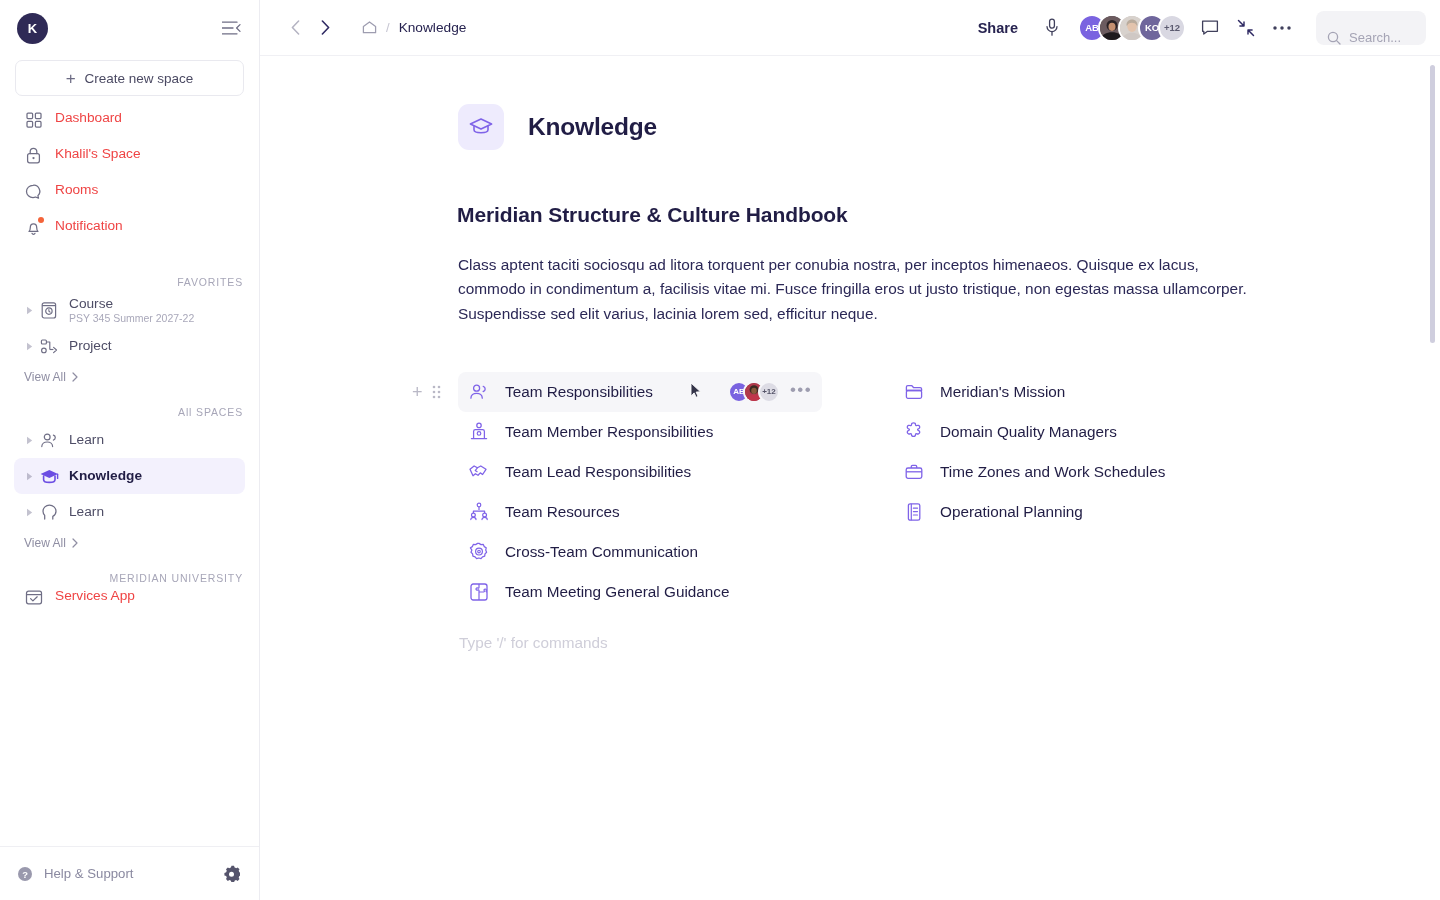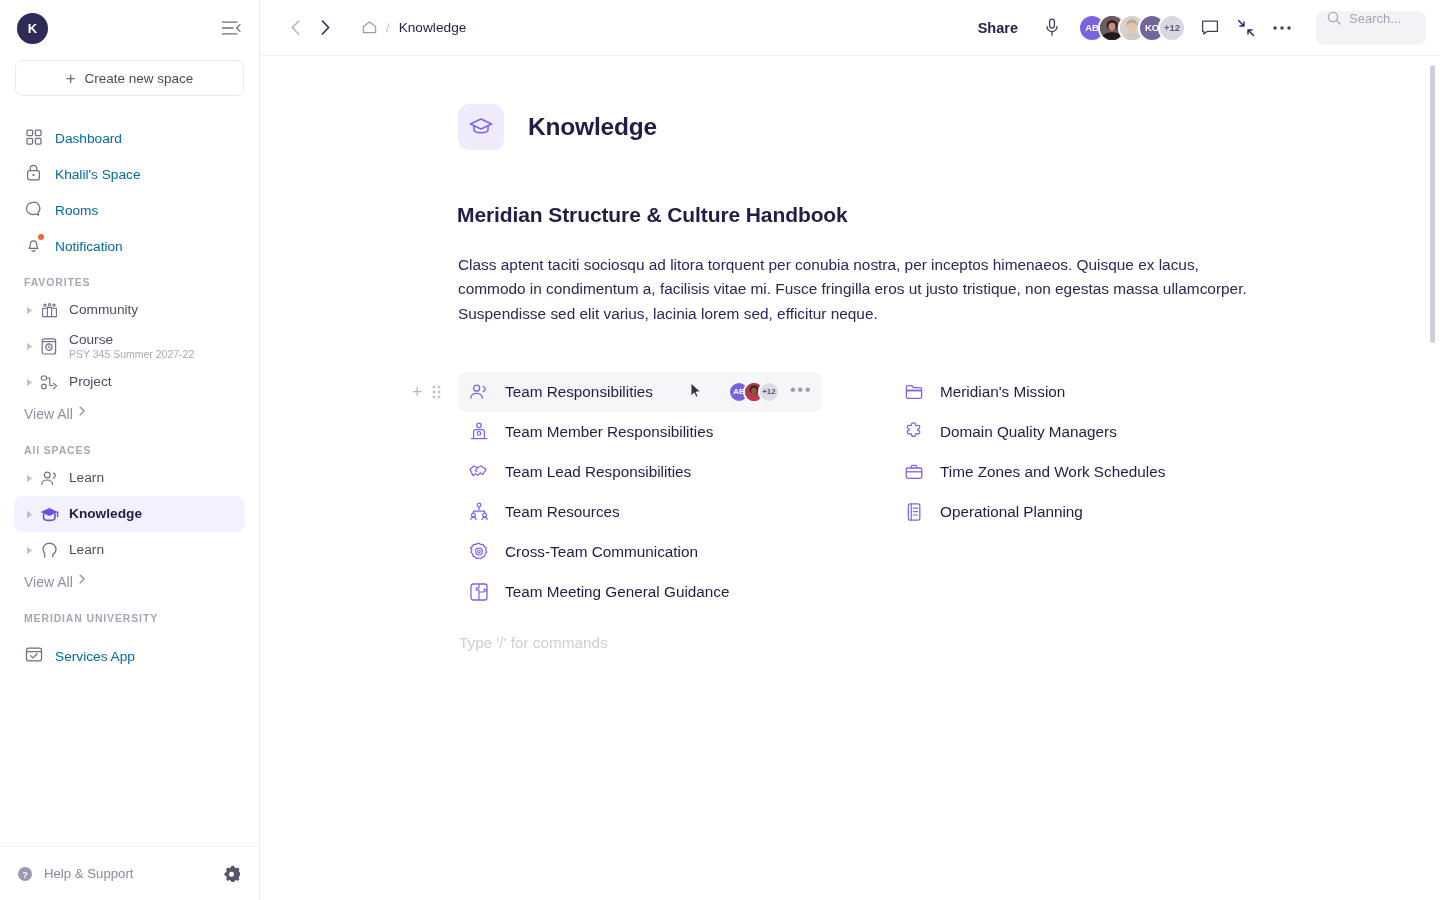--- a/index.html
+++ b/index.html
@@ -107,7 +107,7 @@
 
   .search-box {
     margin-left: 16px; width: 110px; height: 34px; border-radius: 8px;
-    background: #f3f3f6; display: flex; align-items: flex-start;
+    background: #f3f3f6; display: flex; align-items: flex-end;
     gap: 8px; padding: 0 11px; cursor: text;
   }
   .search-box span { font-size: 13px; color: #a5a4b5; }

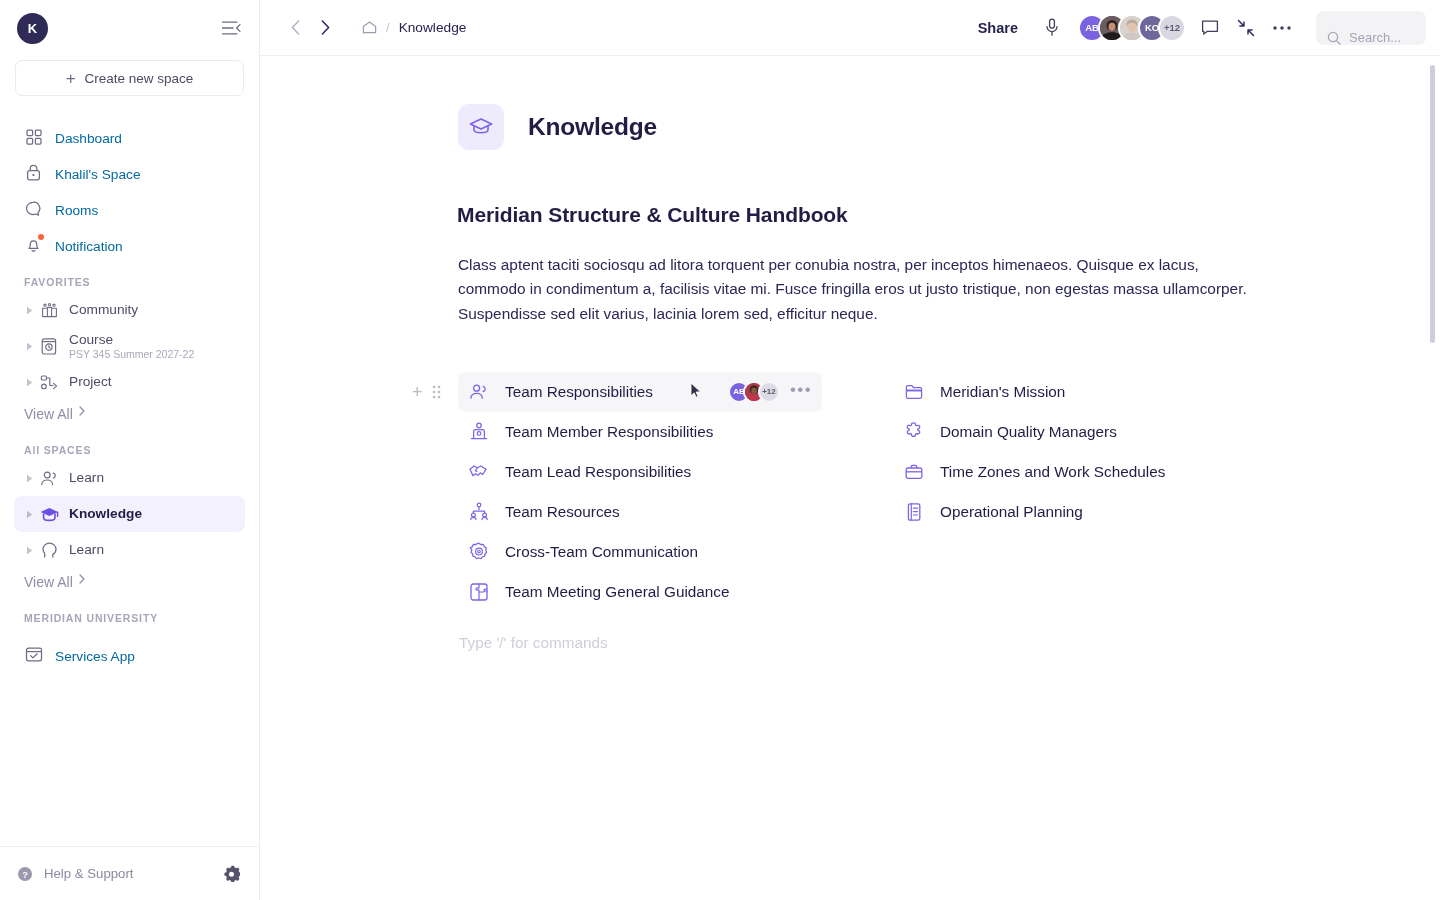--- a/index.html
+++ b/index.html
@@ -43,9 +43,9 @@
 
   .nav-list { margin-top: 14px; }
   .nav-item {
-    height: 36px; display: flex; align-items: flex-end; gap: 12px;
+    height: 36px; display: flex; align-items: flex-start; gap: 12px;
     padding: 0 16px; margin: 0 8px; border-radius: 7px;
-    font-size: 13.7px; color: #0369a1; cursor: pointer; position: relative;
+    font-size: 13.7px; color: #ef4444; cursor: pointer; position: relative;
   }
   .nav-item .ic { width: 19px; height: 19px; display: flex; align-items: center; justify-content: center; flex: 0 0 19px; }
 

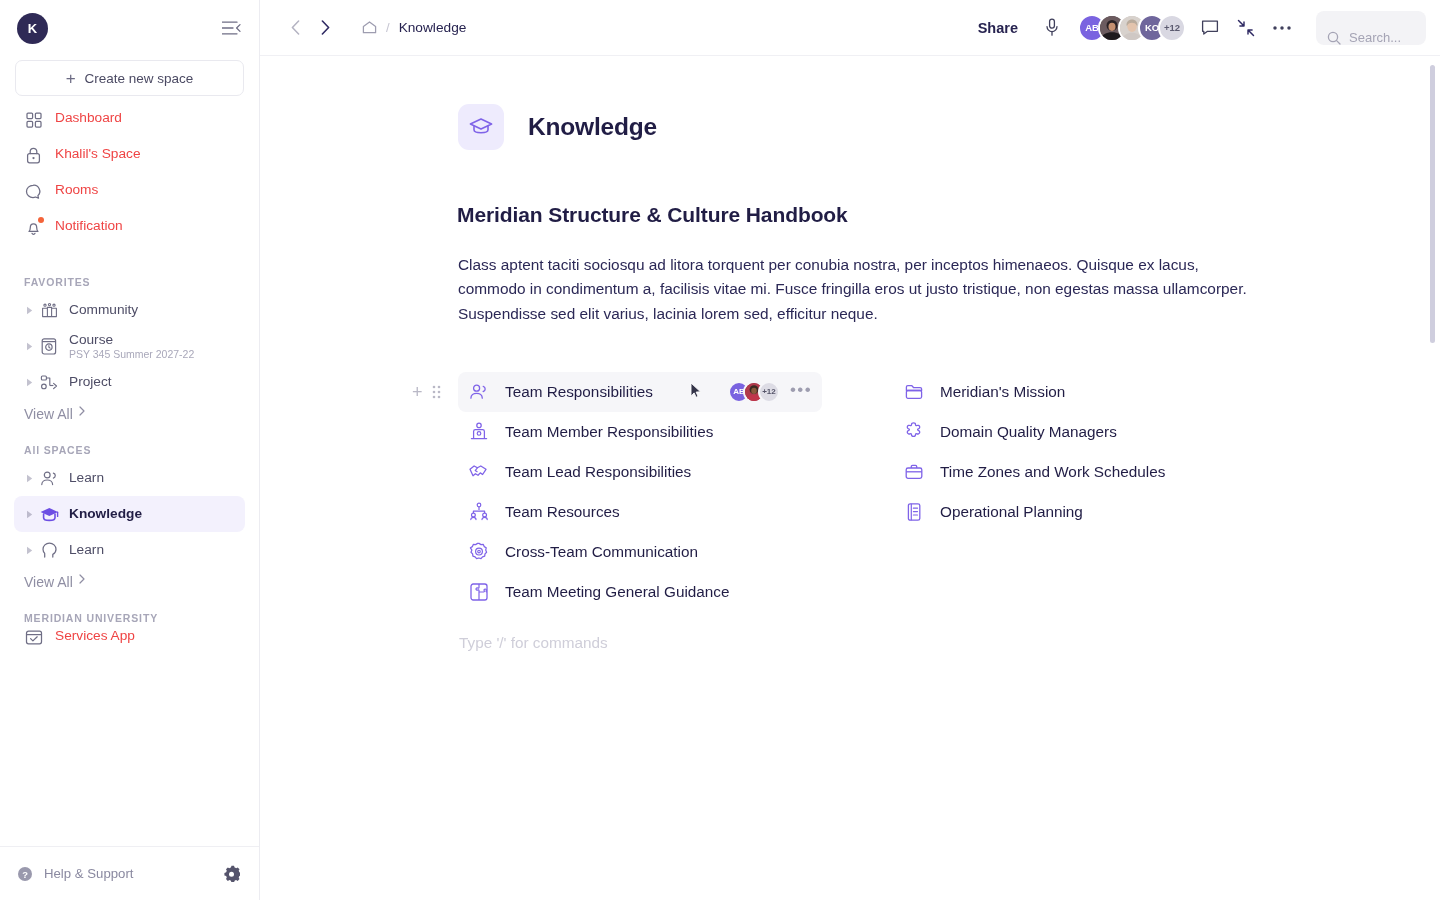--- a/index.html
+++ b/index.html
@@ -51,7 +51,7 @@
 
   .sec-label {
     font-size: 10.5px; letter-spacing: .85px; color: #a7a6b8;
-    padding: 0 16px; margin: 22px 0 4px 8px; font-weight: 700;
+    padding: 0 16px; margin: 22px 0 4px 8px; font-weight: 400; text-align: right;
   }
   .tree-item {
     height: 36px; display: flex; align-items: center;

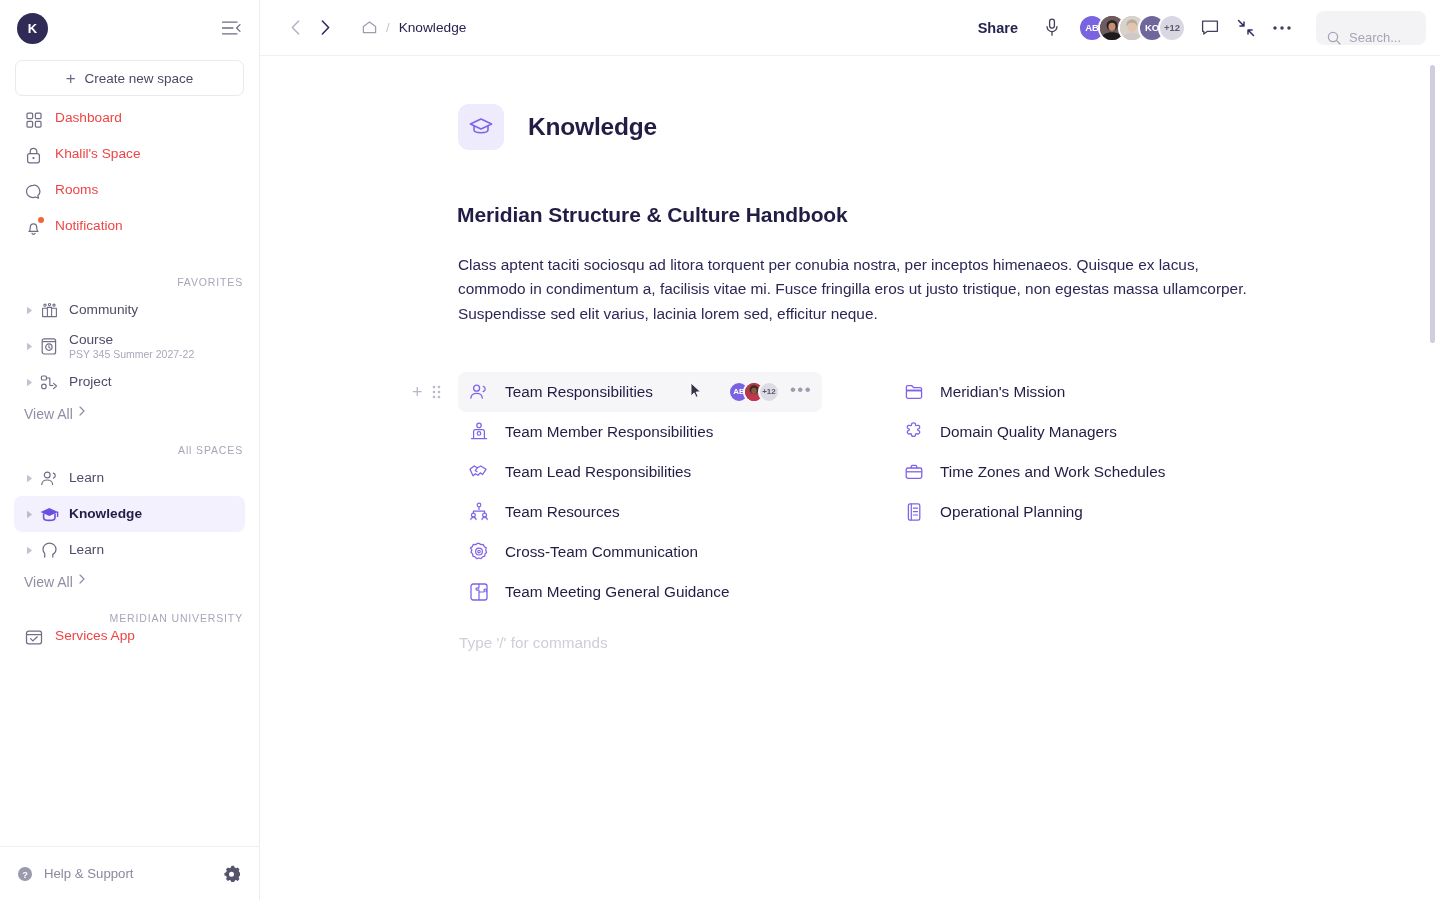--- a/index.html
+++ b/index.html
@@ -240,24 +240,6 @@
 
     <div class="sec-label">FAVORITES</div>
 
-    <div class="tree-item">
-      <span class="tw">
-        <svg width="8" height="9" viewBox="0 0 8 9">
-            <path d="M1 0.8 6.2 4.5 1 8.2Z" fill="#c3c2cf"></path>
-          </svg>
-      </span>
-      <span class="tree-ic">
-        <svg width="19" height="17" viewBox="0 0 19 17" fill="none">
-          <circle cx="5" cy="3.2" r="1.1" stroke="#6f6e85" stroke-width="1.1"></circle>
-          <circle cx="9.5" cy="2.6" r="1.1" stroke="#6f6e85" stroke-width="1.1"></circle>
-          <circle cx="14" cy="3.2" r="1.1" stroke="#6f6e85" stroke-width="1.1"></circle>
-          <path d="M2.6 6.2h4.8v8.4H2.6zM7.4 5.4h4.2v9.2H7.4zM11.6 6.2h4.8v8.4h-4.8z" stroke="#6f6e85" stroke-width="1.1" stroke-linejoin="round"></path>
-        </svg>
-      </span>
-      <span class="tree-txt">
-        <span class="tree-title">Community</span>
-      </span>
-    </div>
 
     <div class="tree-item">
       <span class="tw">

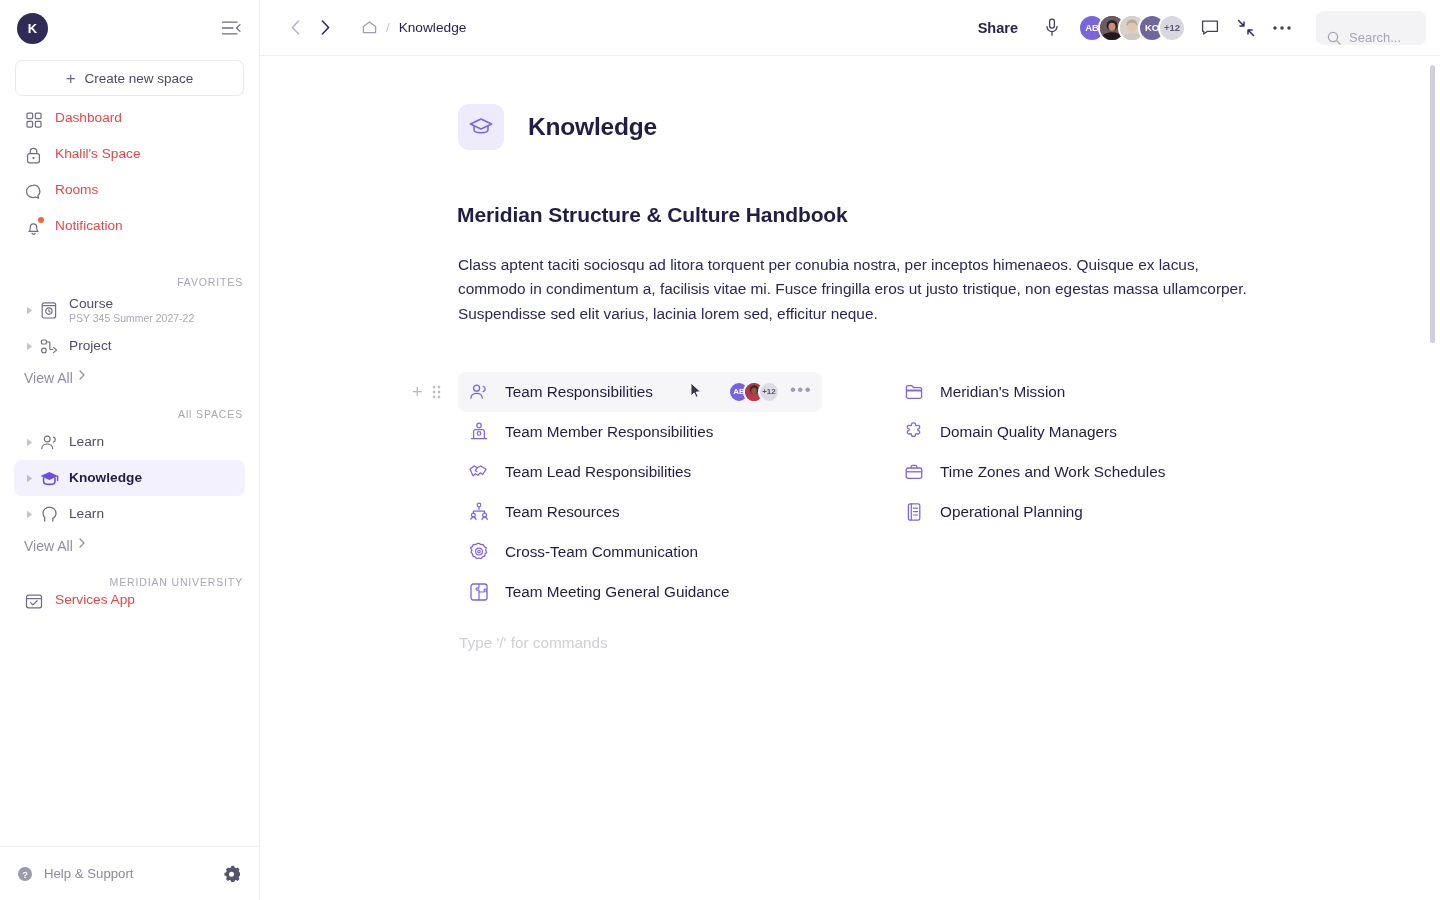--- a/index.html
+++ b/index.html
@@ -68,8 +68,8 @@
   .tree-sub { font-size: 10.5px; color: #a9a8ba; margin-top: 1px; }
 
   .viewall {
-    font-size: 14px; color: #8f8ea3; padding-left: 24px;
-    margin-top: 6px; display: flex; align-items: flex-start; gap: 6px; cursor: pointer;
+    font-size: 12px; color: #8f8ea3; padding-left: 24px;
+    margin-top: 6px; display: flex; align-items: center; gap: 6px; cursor: pointer;
   }
 
   .sb-bottom {

